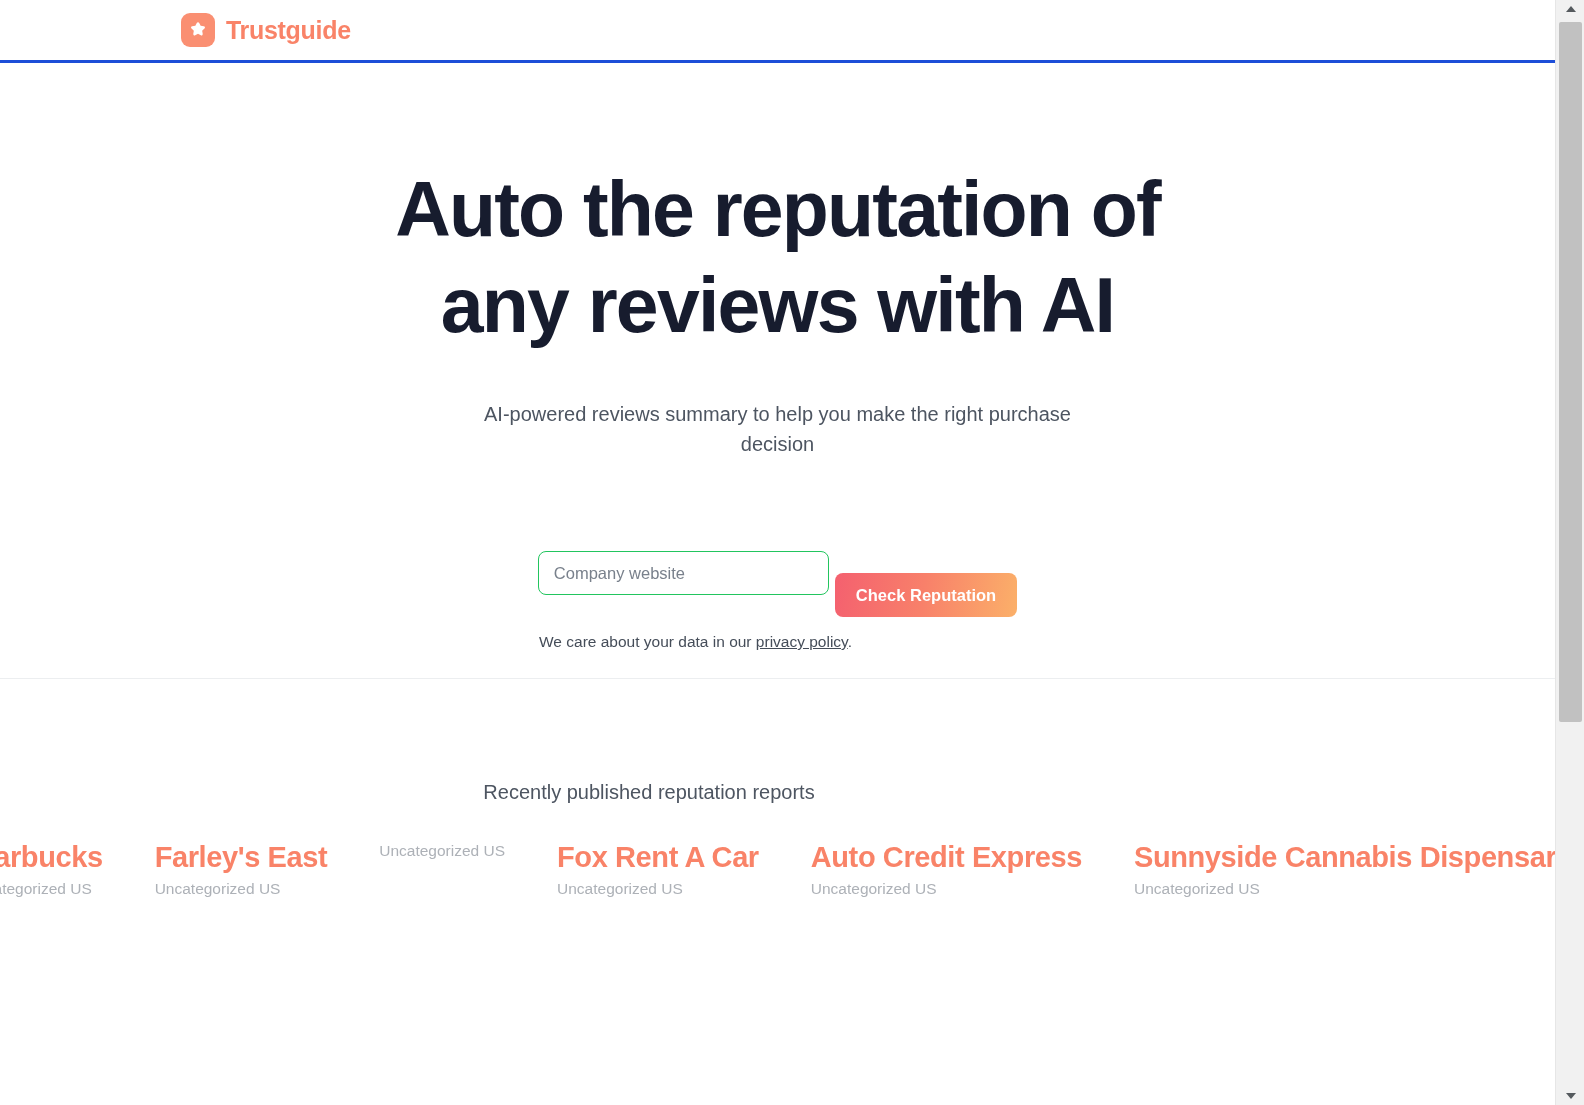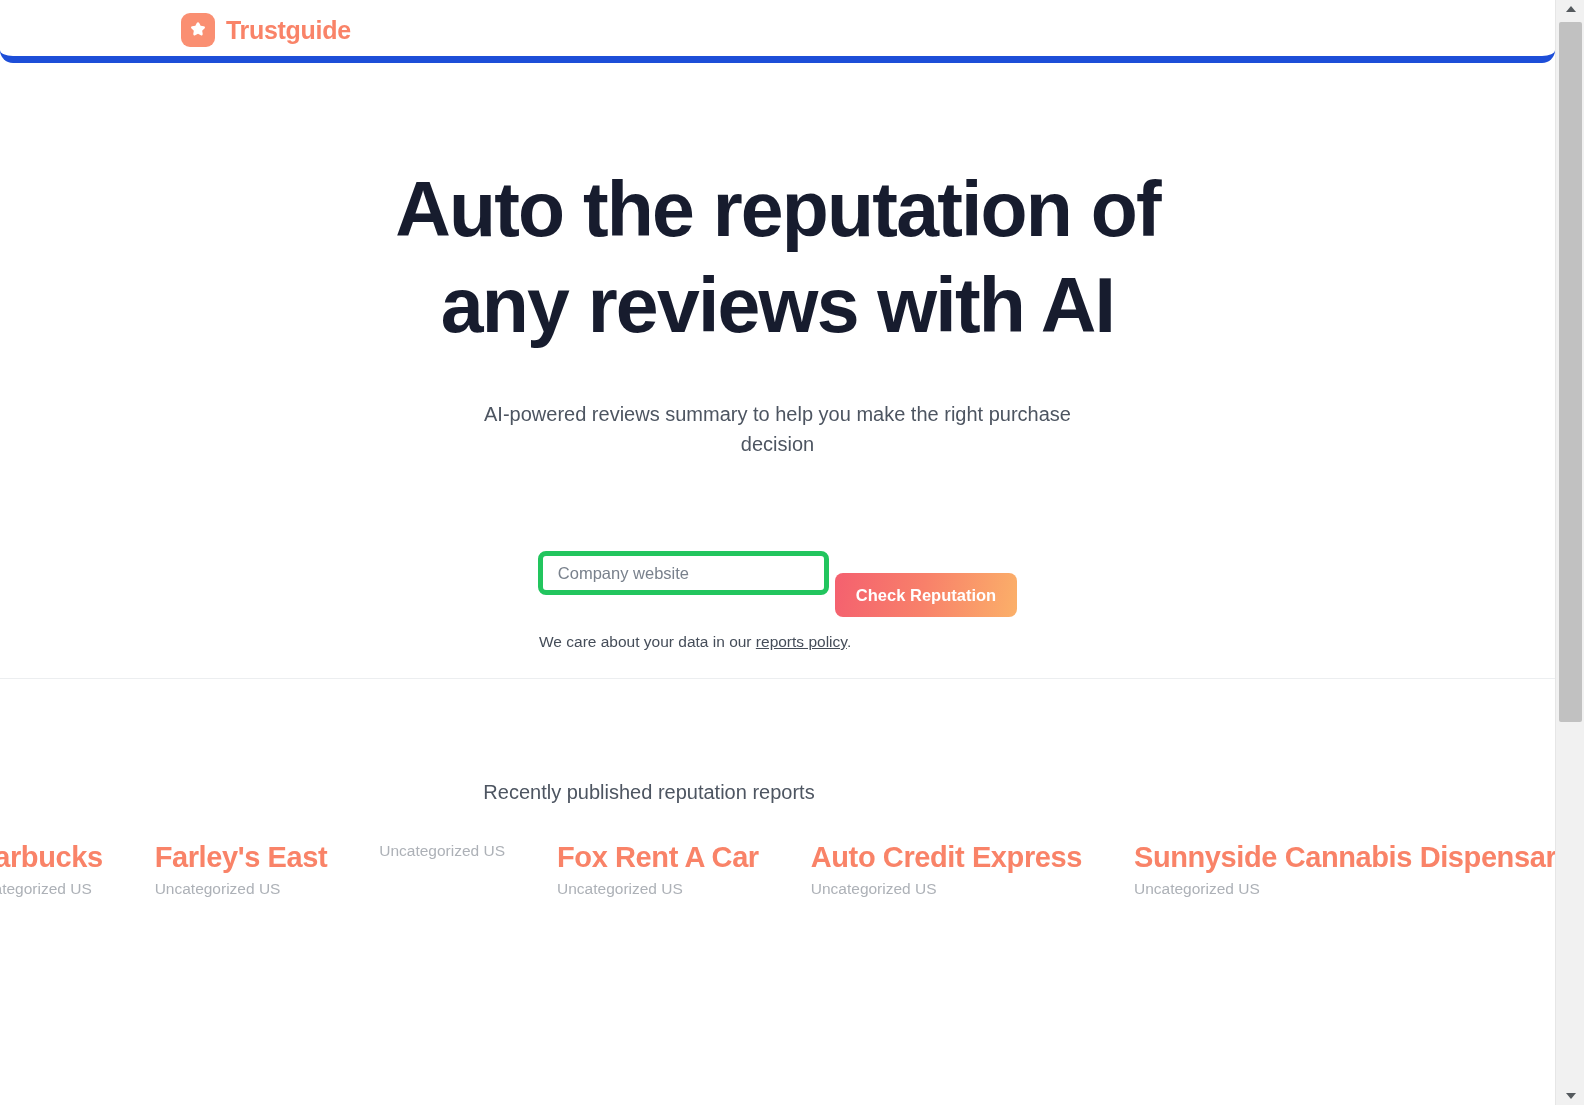--- a/index.html
+++ b/index.html
@@ -36,10 +36,9 @@
     height: 63px;
     width: 1555px;
     background: #ffffff;
-    border-bottom: 7px solid #1d4ed8;
-    display: flex;
-    align-items: center;
-    border-radius: 13px;
+    border-bottom: 3px solid #1d4ed8;
+    display: flex;
+    align-items: center;
   }
 
   .brand {

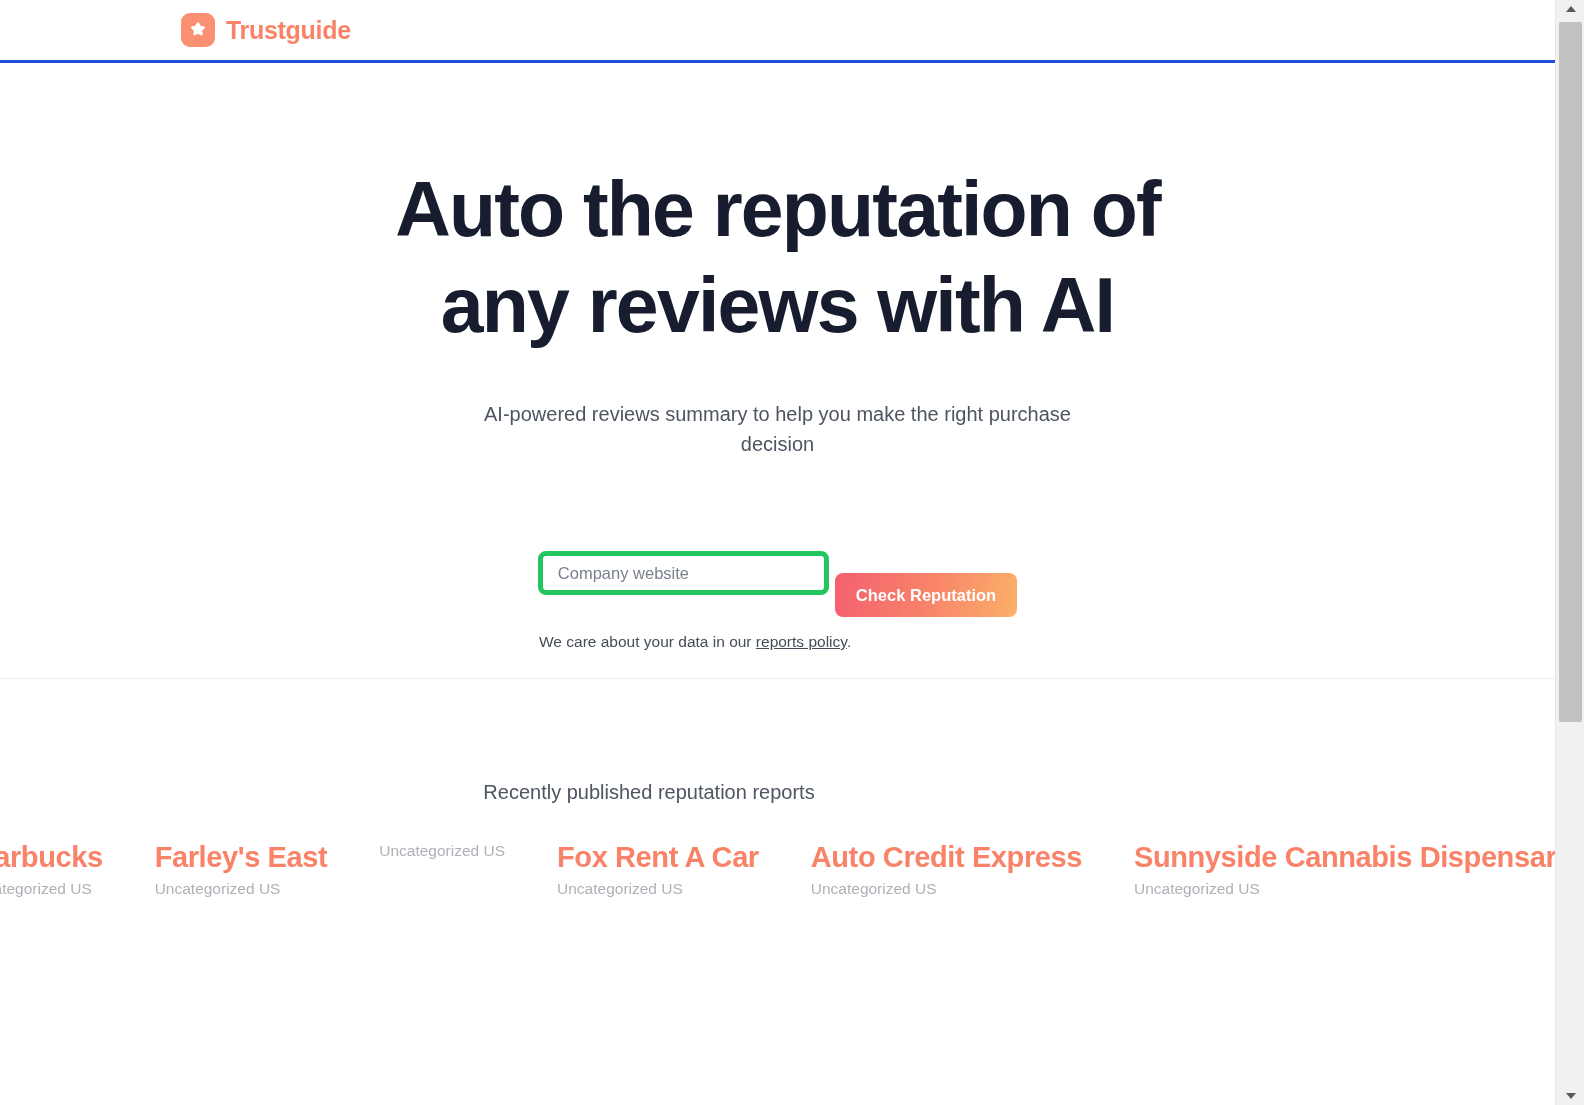--- a/index.html
+++ b/index.html
@@ -150,7 +150,7 @@
   .search-input {
     width: 291px;
     height: 44px;
-    border: 5px solid #22c55e;
+    border: 1px solid #22c55e;
     border-radius: 8px;
     padding: 0 15px;
     font-family: "Liberation Sans", sans-serif;

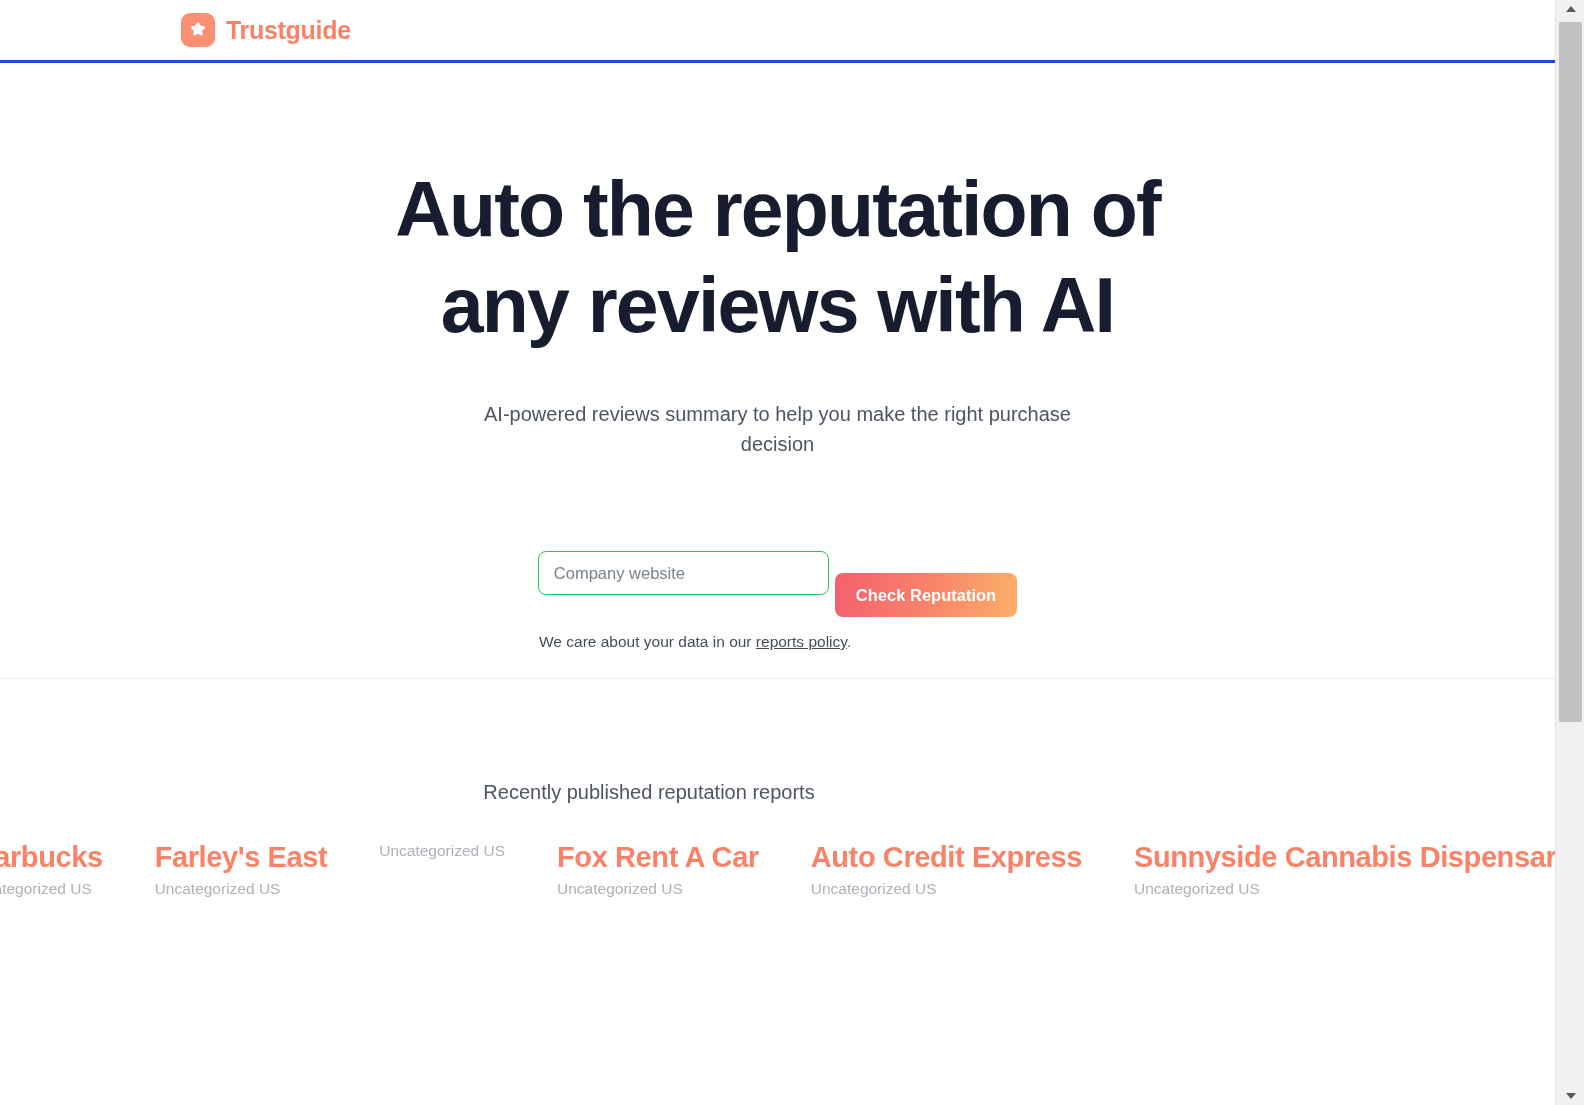--- a/index.html
+++ b/index.html
@@ -324,7 +324,7 @@
       </form>
 
       <div class="privacy-note">
-        <span>We care about your data in our </span><a href="#">reports policy</a><span>.</span>
+        <span>We care about your data in our </span><a href="#">privacy policy</a><span>.</span>
       </div>
 
     </section>

